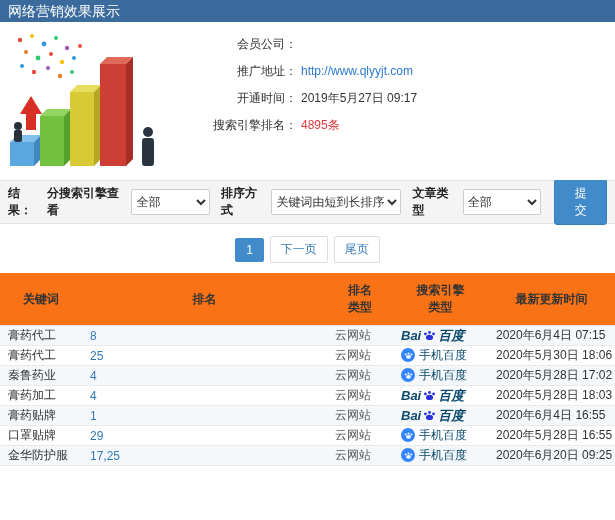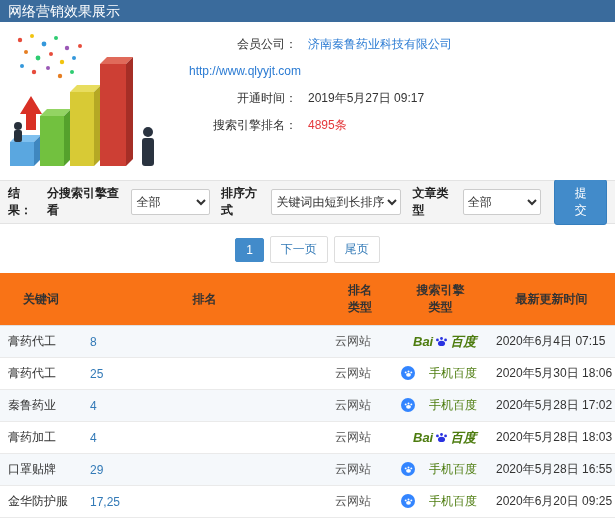--- a/index.html
+++ b/index.html
@@ -15,7 +15,7 @@
   .top-section{position:relative;height:158px;background:#fff;}
   .clipart{position:absolute;left:4px;top:8px;width:170px;height:142px;}
   .info{margin-left:185px;padding-top:14px;}
-  .info-row{display:flex;align-items:flex-start;margin-bottom:10px;line-height:17px;gap:7px;}
+  .info-row{display:flex;align-items:flex-start;margin-bottom:10px;line-height:17px;}
   .info-label{width:112px;text-align:right;color:#333;flex:none;}
   .info-value{margin-left:4px;}
   .info-value.link{color:#2b7bd3;cursor:pointer;}

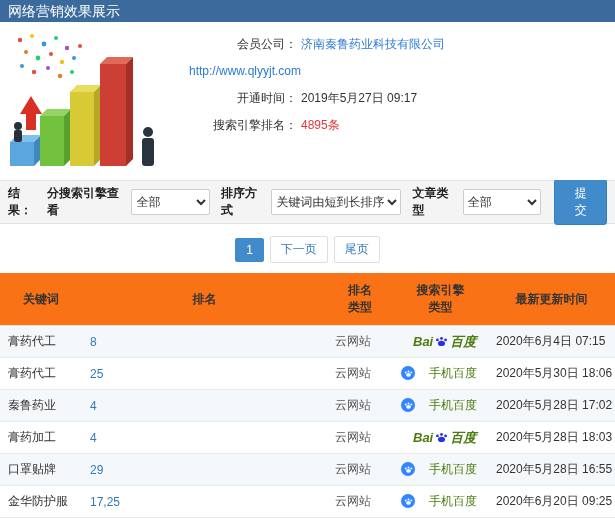--- a/index.html
+++ b/index.html
@@ -123,7 +123,6 @@
   <div class="info" id="info-rows">
       <div class="info-row">
         <span class="info-label">会员公司：</span>
-        <span class="info-value link">济南秦鲁药业科技有限公司</span>
       </div>
       <div class="info-row">
         <span class="info-value link">http://www.qlyyjt.com</span>

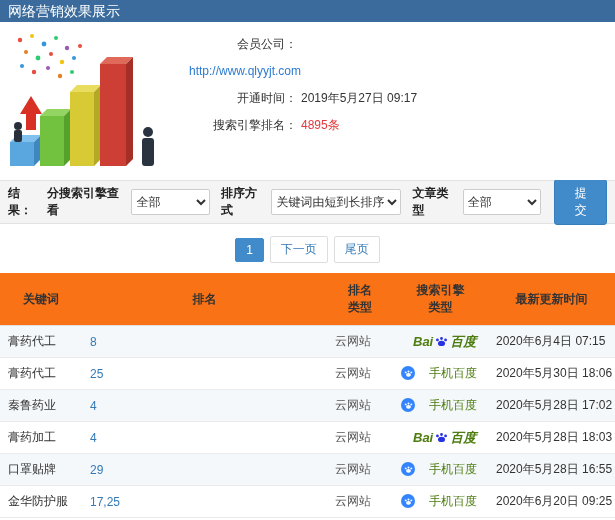--- a/index.html
+++ b/index.html
@@ -125,6 +125,7 @@
         <span class="info-label">会员公司：</span>
       </div>
       <div class="info-row">
+        <span class="info-label">推广地址：</span>
         <span class="info-value link">http://www.qlyyjt.com</span>
       </div>
       <div class="info-row">

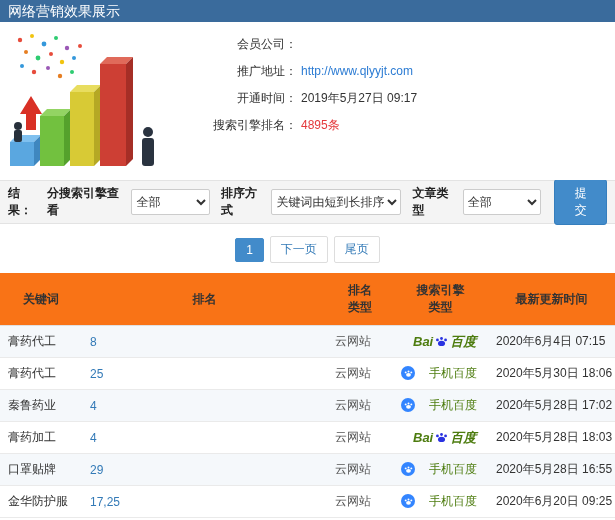--- a/index.html
+++ b/index.html
@@ -44,7 +44,7 @@
   table.rank-table{width:100%;border-collapse:collapse;table-layout:fixed;}
   .rank-table th{font-weight:bold;text-align:center;padding:9px 21px;color:#333;
     border-bottom:1px solid #e0e0e0;background:#f97316;font-size:12px;}
-  .rank-table td{padding:7px 8px;border-bottom:1px solid #eaeaea;font-size:12px;
+  .rank-table td{padding:1px 8px;border-bottom:1px solid #eaeaea;font-size:12px;
     vertical-align:middle;overflow:hidden;white-space:nowrap;}
   .rank-table tbody tr:nth-child(odd){background:#f5f8fb;}
   .rank-link{color:#337ab7;cursor:pointer;}

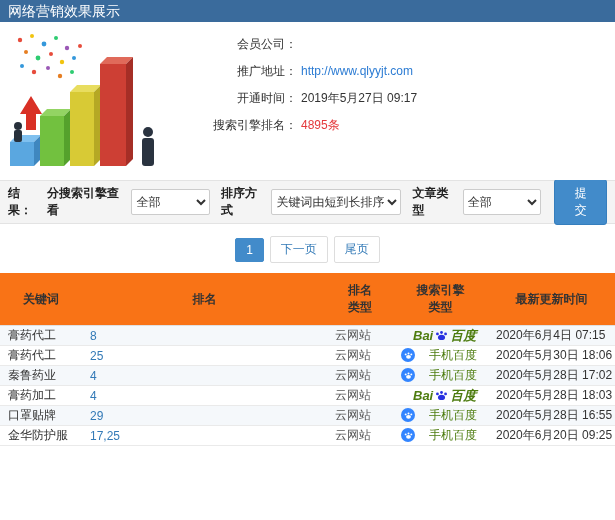--- a/index.html
+++ b/index.html
@@ -49,8 +49,8 @@
   .rank-table tbody tr:nth-child(odd){background:#f5f8fb;}
   .rank-link{color:#337ab7;cursor:pointer;}
   .rank-type{color:#555;margin-top:48px;}
-  .bd-logo{display:inline-flex;align-items:center;gap:2px;color:#4d7c0f;
-    font-weight:bold;font-style:italic;font-size:13px;line-height:13px;margin-left:12px;}
+  .bd-logo{display:inline-flex;align-items:center;gap:2px;color:#0c4a6e;
+    font-weight:bold;font-style:italic;font-size:13px;line-height:13px;}
   .mb-logo{display:inline-flex;align-items:center;gap:14px;color:#4d7c0f;
     font-size:12px;line-height:14px;}
   .mb-ic{width:14px;height:14px;border-radius:50%;background:#3385ff;

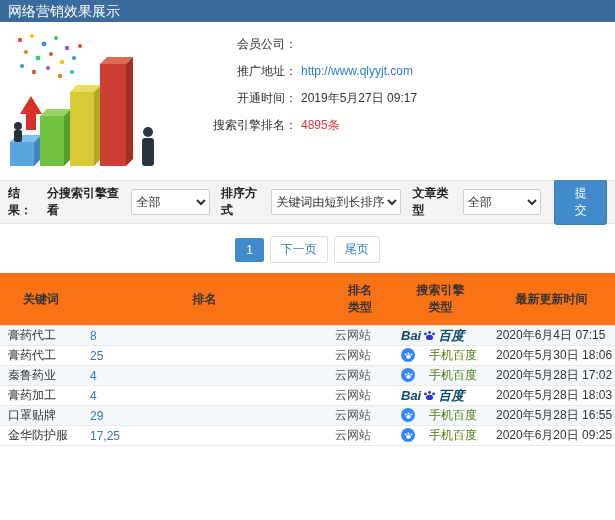--- a/index.html
+++ b/index.html
@@ -51,7 +51,7 @@
   .rank-type{color:#555;margin-top:48px;}
   .bd-logo{display:inline-flex;align-items:center;gap:2px;color:#0c4a6e;
     font-weight:bold;font-style:italic;font-size:13px;line-height:13px;}
-  .mb-logo{display:inline-flex;align-items:center;gap:14px;color:#4d7c0f;
+  .mb-logo{display:inline-flex;align-items:center;gap:4px;color:#0c4a6e;
     font-size:12px;line-height:14px;}
   .mb-ic{width:14px;height:14px;border-radius:50%;background:#3385ff;
     display:inline-flex;align-items:center;justify-content:center;flex:none;}

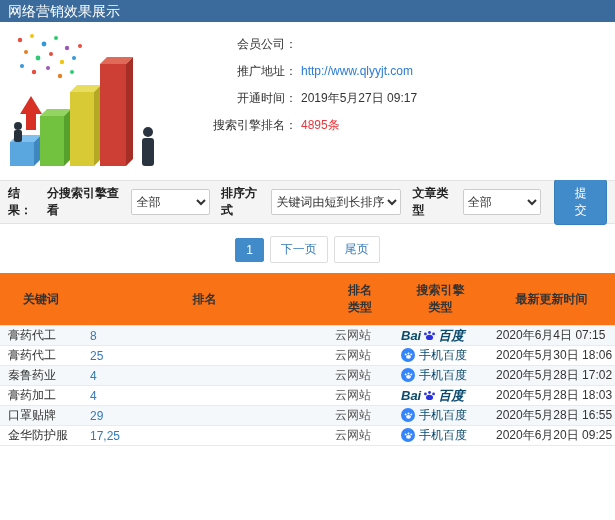--- a/index.html
+++ b/index.html
@@ -247,6 +247,22 @@
         <td>2020年5月28日 18:03</td>
       </tr>
       <tr>
+        <td>膏药贴牌</td>
+        <td><span class="rank-link">1</span></td>
+        <td class="rank-type">云网站</td>
+        <td><span class="bd-logo">
+            <span>Bai</span>
+            <svg width="13" height="13" viewBox="0 0 24 24" fill="#2932e1">
+              <ellipse cx="12" cy="15.5" rx="6.5" ry="5"></ellipse>
+              <circle cx="4.5" cy="9" r="2.6"></circle>
+              <circle cx="12" cy="6.5" r="2.6"></circle>
+              <circle cx="19.5" cy="9" r="2.6"></circle>
+            </svg>
+            <span>百度</span>
+          </span></td>
+        <td>2020年6月4日 16:55</td>
+      </tr>
+      <tr>
         <td>口罩贴牌</td>
         <td><span class="rank-link">29</span></td>
         <td class="rank-type">云网站</td>

